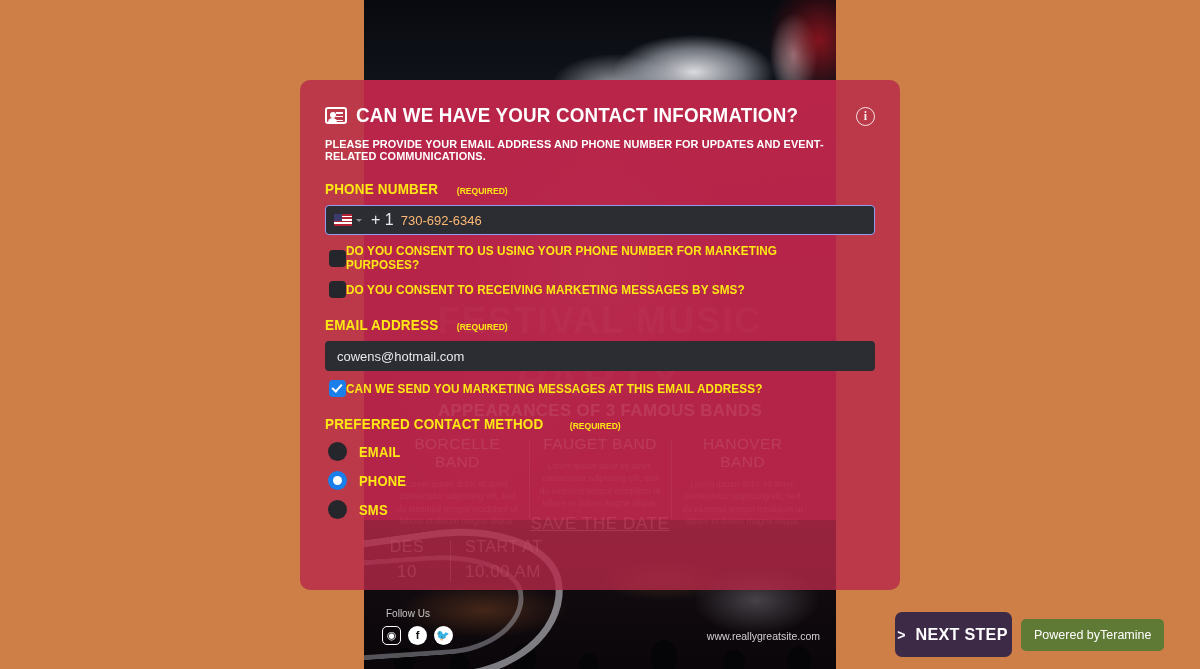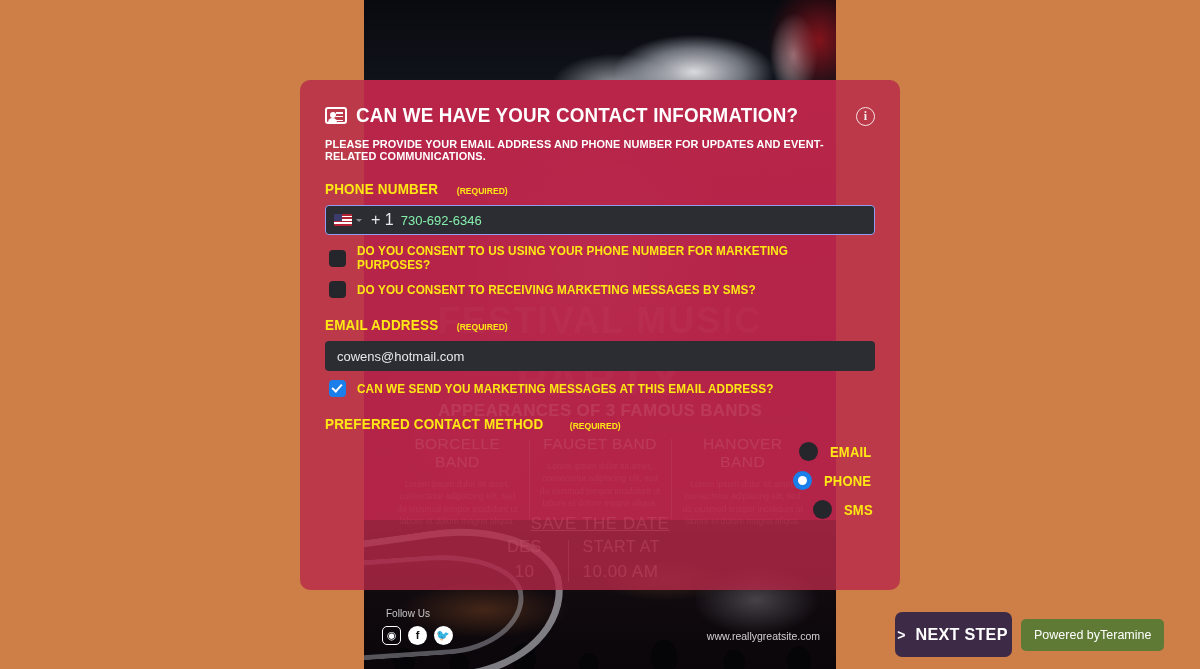--- a/index.html
+++ b/index.html
@@ -193,7 +193,7 @@
     border-right: 3px solid transparent; border-top: 3.5px solid #8b8d95; }
   #phone-prefix { font-size: 16px; color: #e9e9ec; margin-left: 9px;
     font-family: "Liberation Sans", sans-serif; }
-  #phone-number-text { font-size: 13px; color: #86efac; margin-left: 7px; }
+  #phone-number-text { font-size: 13px; color: #fdba74; margin-left: 7px; }
 
   #email-input { background: #2b2d33; border: none; }
 

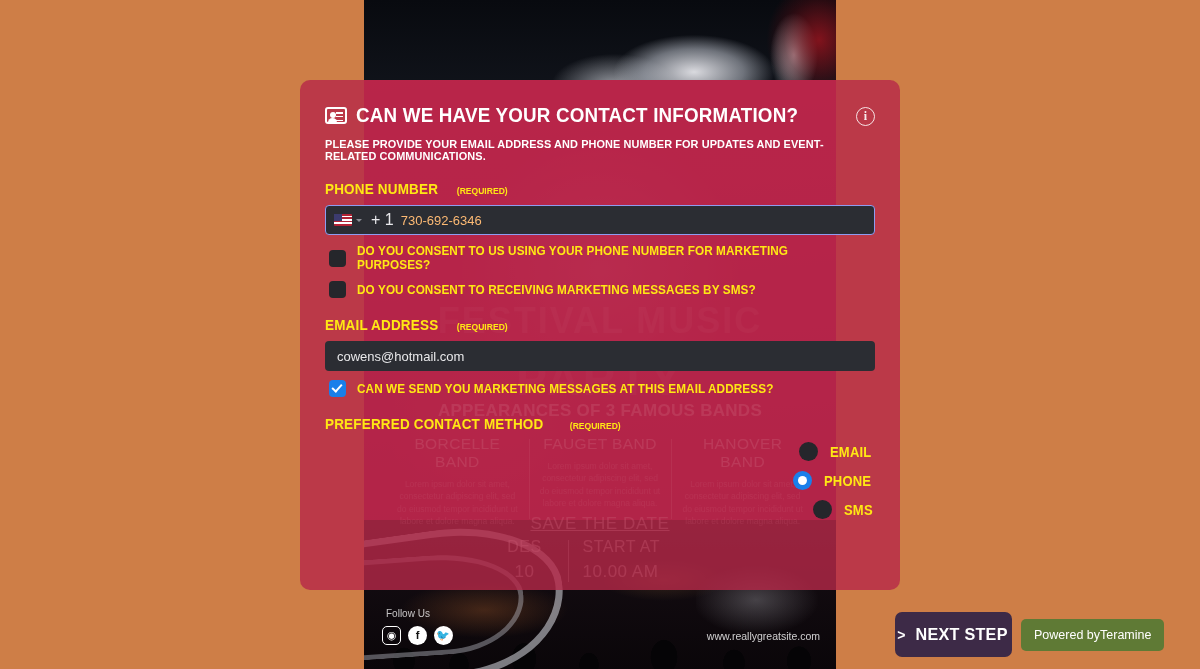--- a/index.html
+++ b/index.html
@@ -197,7 +197,7 @@
 
   #email-input { background: #2b2d33; border: none; }
 
-  .chk-row { display: flex; align-items: center; gap: 11px; margin-top: 9px;
+  .chk-row { display: flex; align-items: center; margin-top: 9px;
     padding-left: 4px; cursor: pointer; }
   .chk-box { width: 17px; height: 17px; border-radius: 4px;
     background: #25262b; flex: 0 0 auto; }

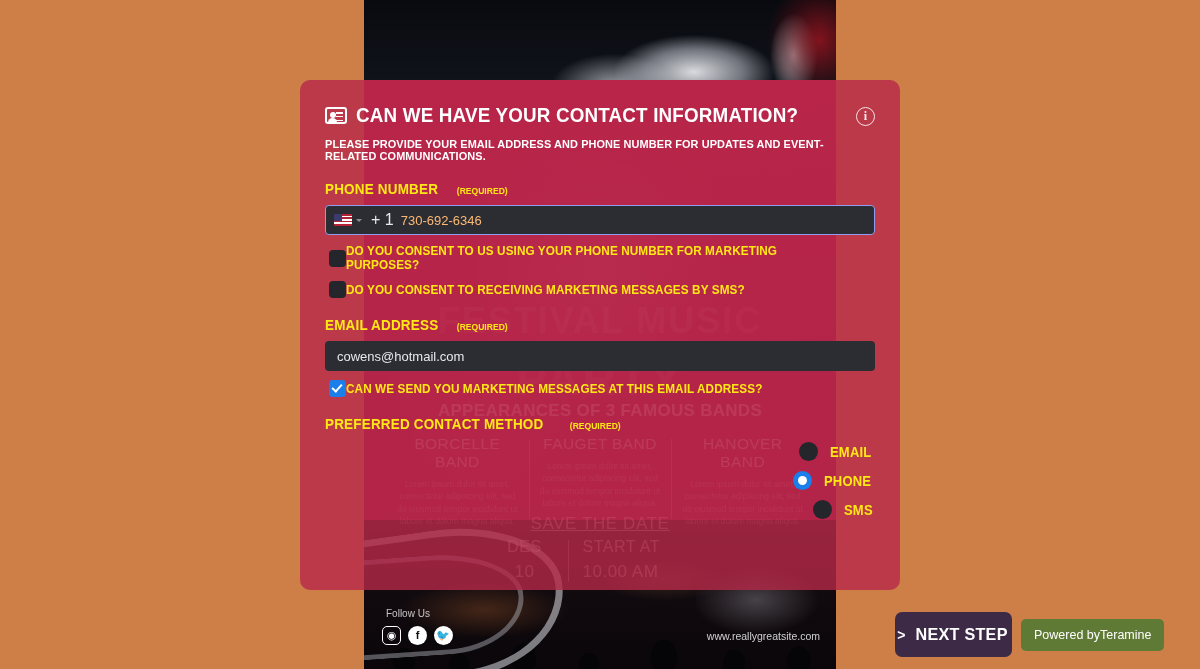--- a/index.html
+++ b/index.html
@@ -210,7 +210,7 @@
     letter-spacing: .1px; transform: scaleX(0.94); transform-origin: left center; }
 
   .radio-row { display: flex; align-items: center; gap: 12px; margin-top: 10px;
-    padding-left: 3px; cursor: pointer; justify-content: flex-end; }
+    padding-left: 3px; cursor: pointer; }
   .radio-dot { width: 19px; height: 19px; border-radius: 50%;
     background: #25262b; flex: 0 0 auto; }
   .radio-dot.selected { background: #1a7fea; position: relative; }

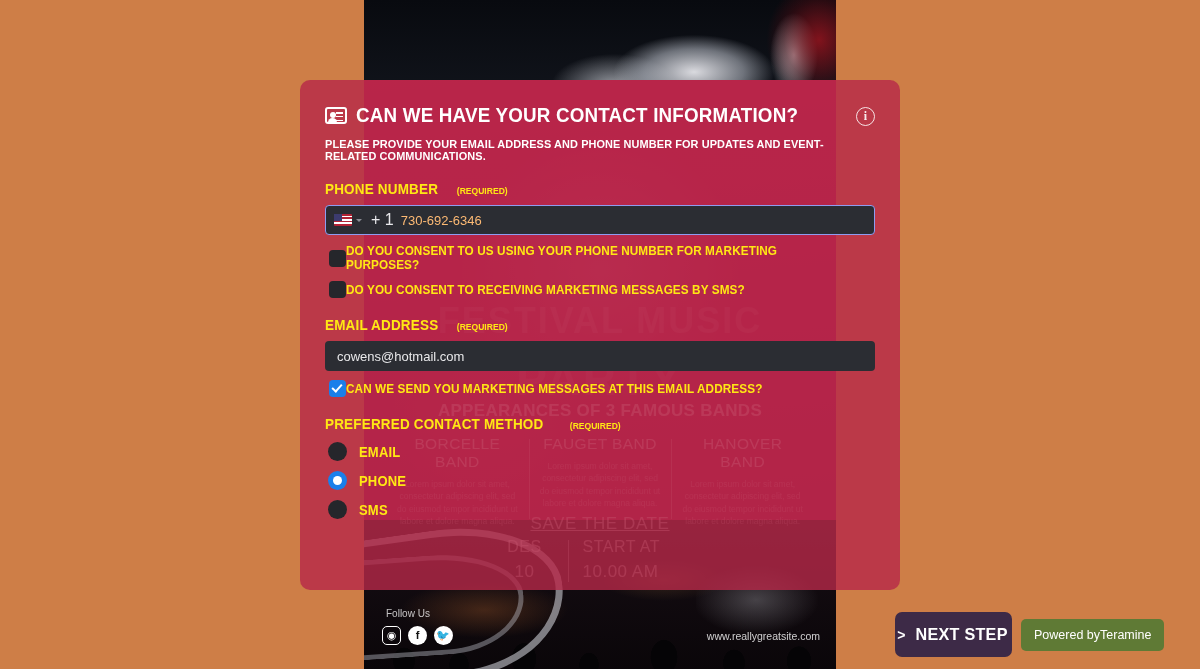--- a/index.html
+++ b/index.html
@@ -110,7 +110,7 @@
   #poster-save { position: absolute; top: 514px; width: 100%; text-align: center;
     font-size: 17px; color: rgba(255,255,255,.42); letter-spacing: .6px; text-decoration: underline; }
   #poster-datewrap { position: absolute; top: 538px; width: 100%;
-    display: flex; justify-content: center; align-items: flex-start; gap: 0; }
+    display: flex; justify-content: flex-start; align-items: flex-start; gap: 0; }
   .date-block { text-align: center; color: rgba(255,255,255,.42);
     padding: 0 14px; }
   .date-block.left { width: 86px; }

